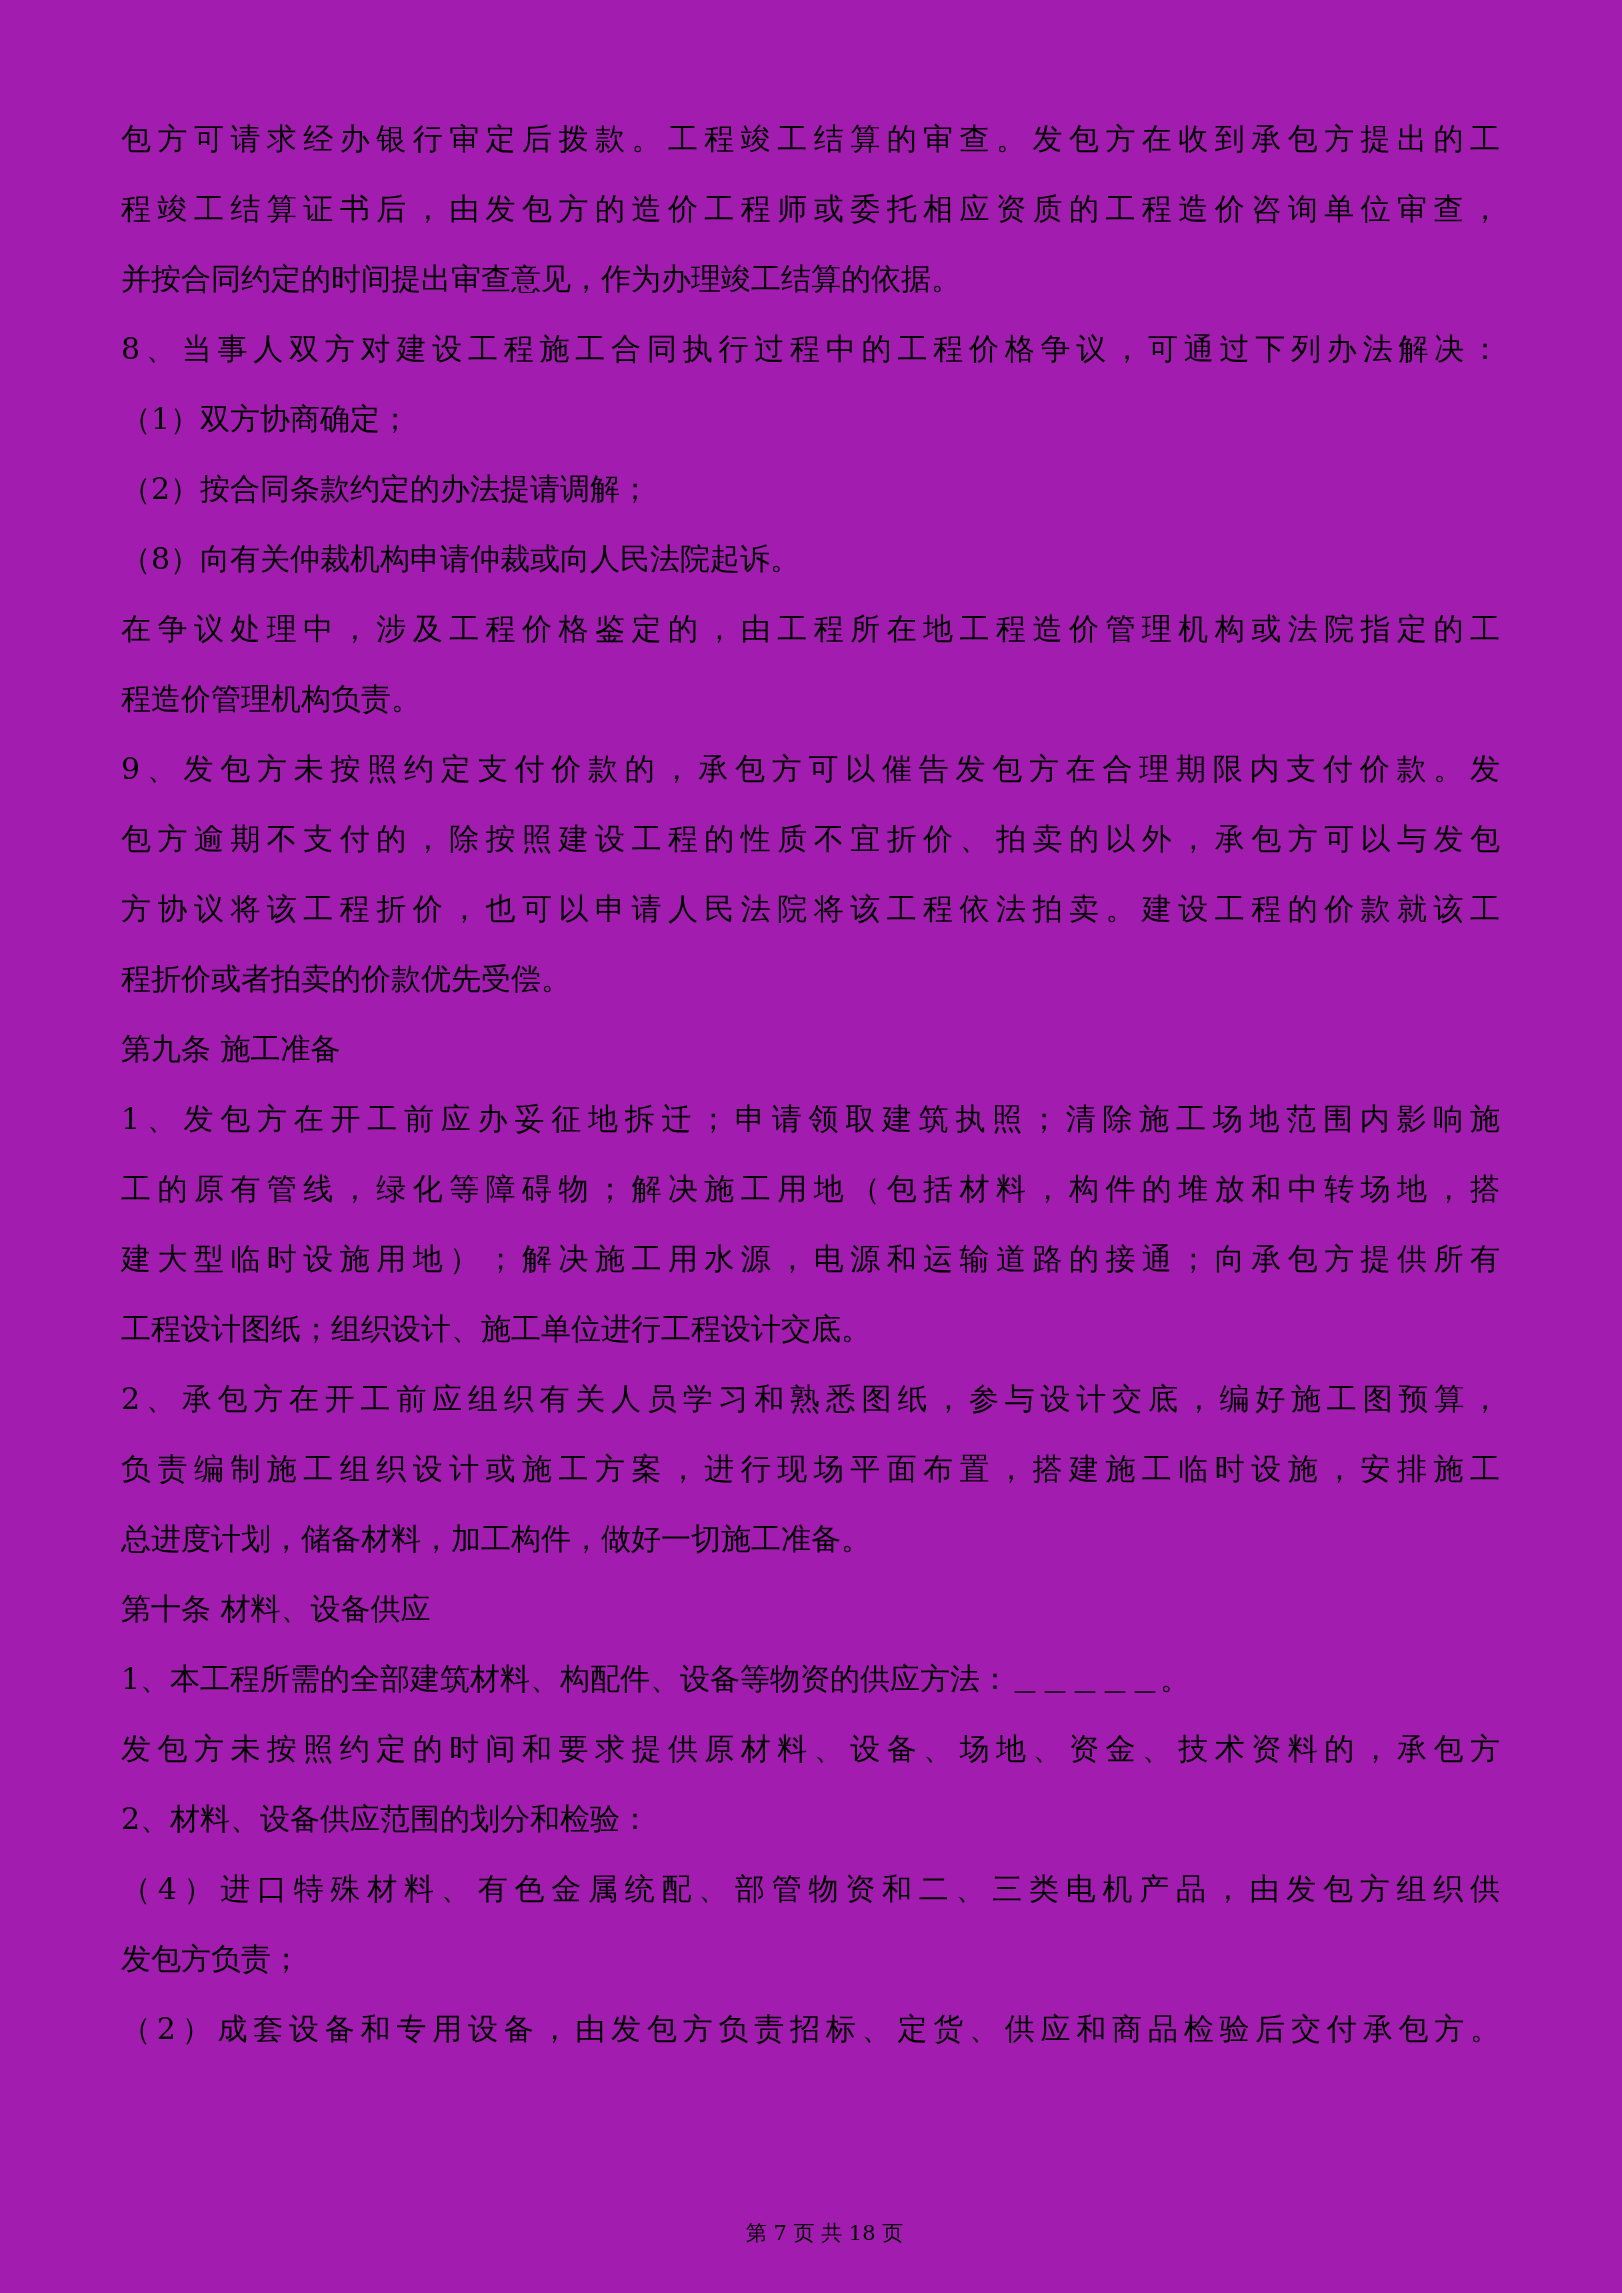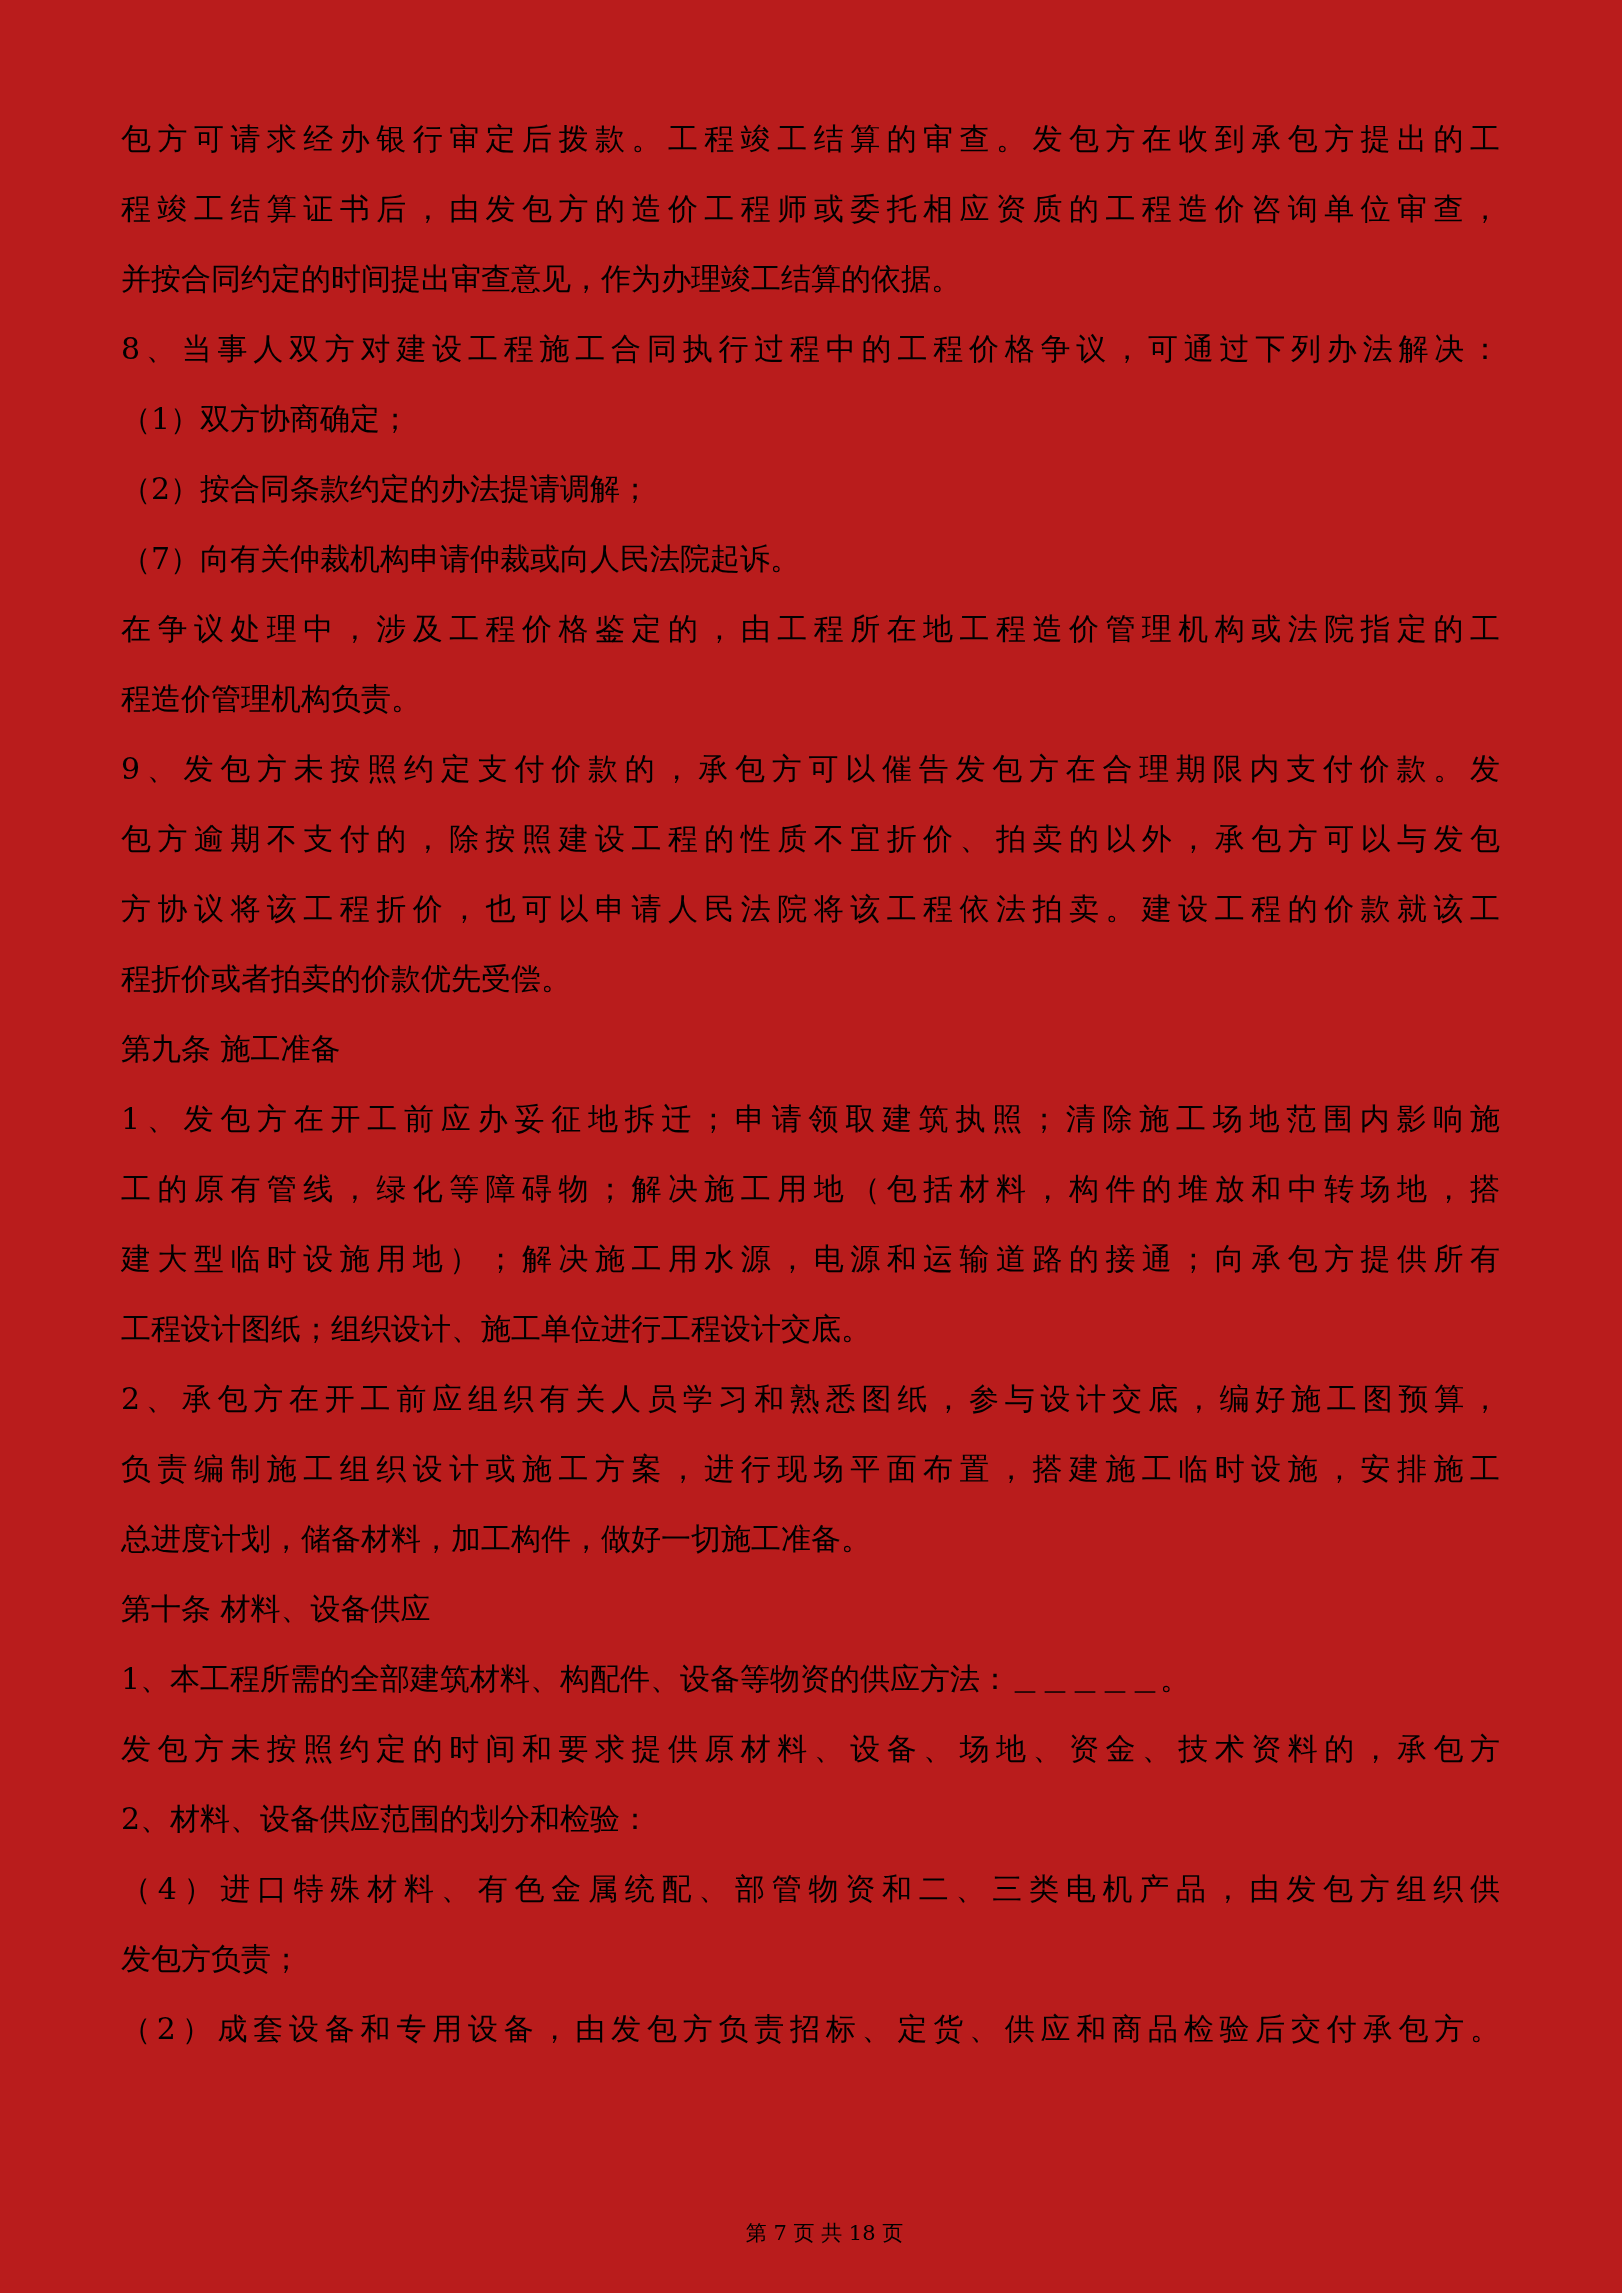--- a/index.html
+++ b/index.html
@@ -11,7 +11,7 @@
     position: relative;
     width: 1623px;
     height: 2294px;
-    background: #b91c1c;
+    background: #a21caf;
     font-family: "DejaVu Serif", "Liberation Serif", serif;
     color: #000000;
     overflow: hidden;

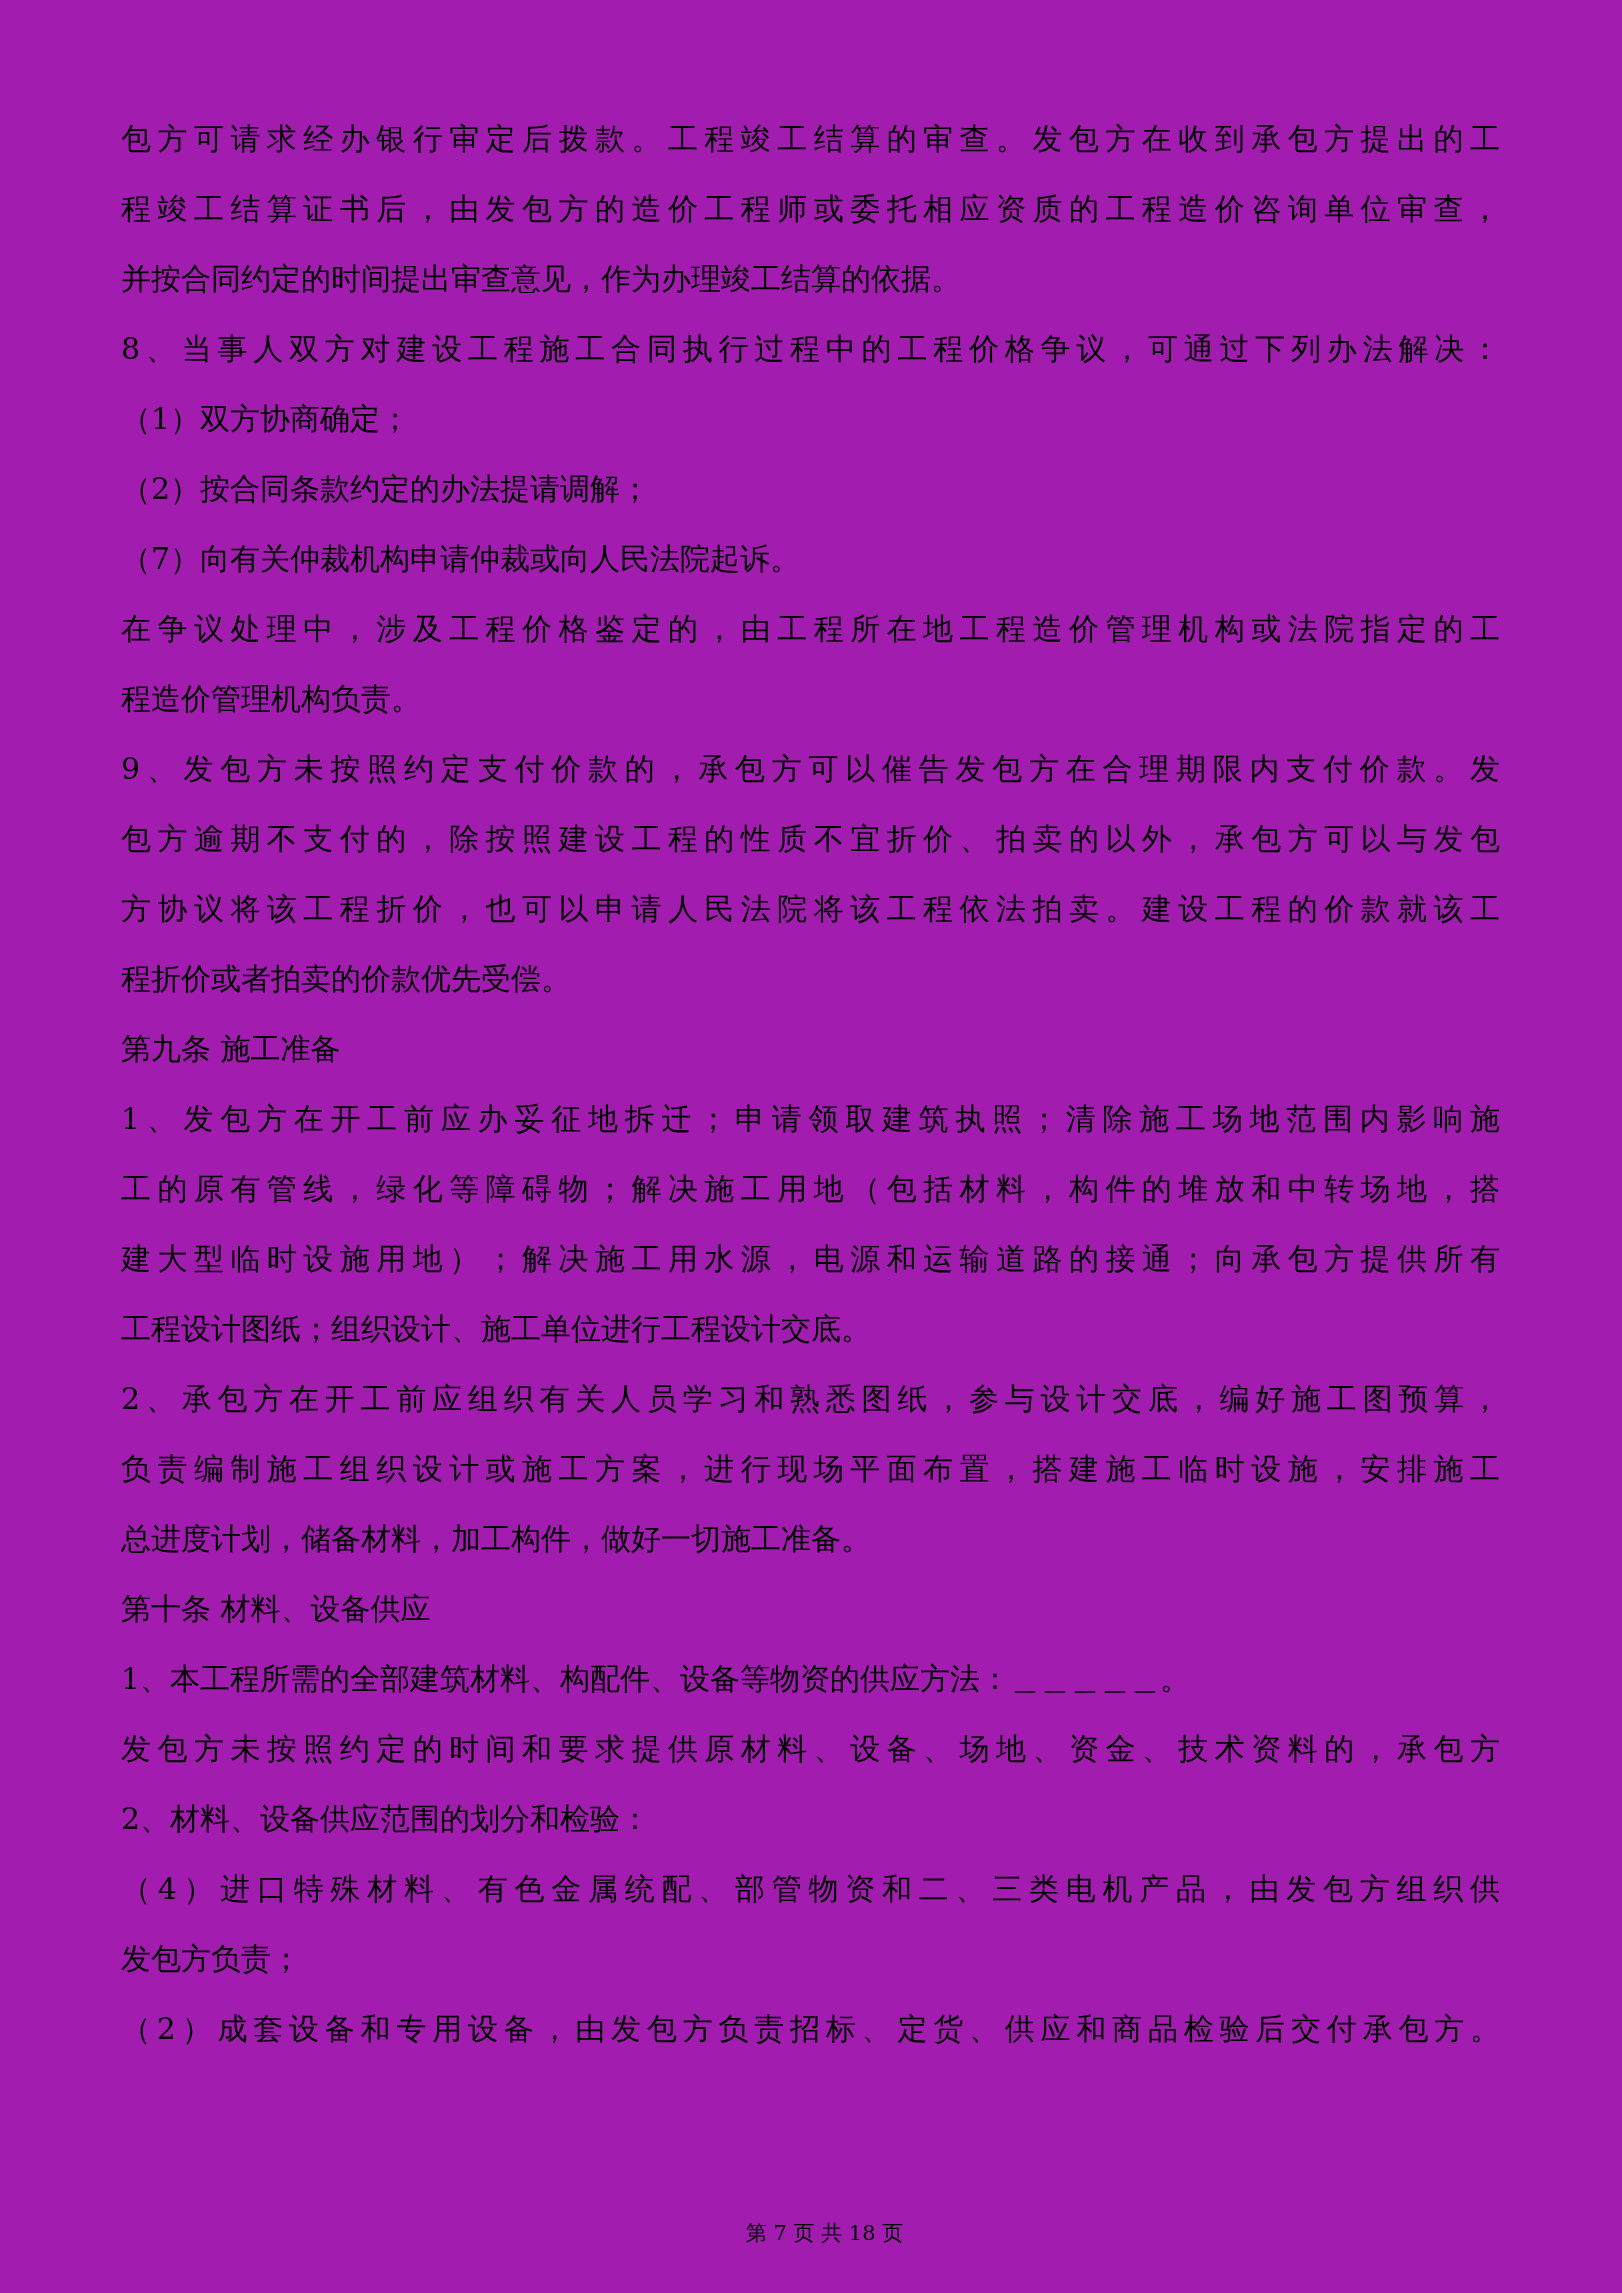--- a/index.html
+++ b/index.html
@@ -57,7 +57,7 @@
       <div class="line fill">8、当事人双方对建设工程施工合同执行过程中的工程价格争议，可通过下列办法解决：</div>
       <div class="line">（1）双方协商确定；</div>
       <div class="line">（2）按合同条款约定的办法提请调解；</div>
-      <div class="line">（7）向有关仲裁机构申请仲裁或向人民法院起诉。</div>
+      <div class="line">（8）向有关仲裁机构申请仲裁或向人民法院起诉。</div>
       <div class="line fill">在争议处理中，涉及工程价格鉴定的，由工程所在地工程造价管理机构或法院指定的工</div>
       <div class="line">程造价管理机构负责。</div>
       <div class="line fill">9、发包方未按照约定支付价款的，承包方可以催告发包方在合理期限内支付价款。发</div>

